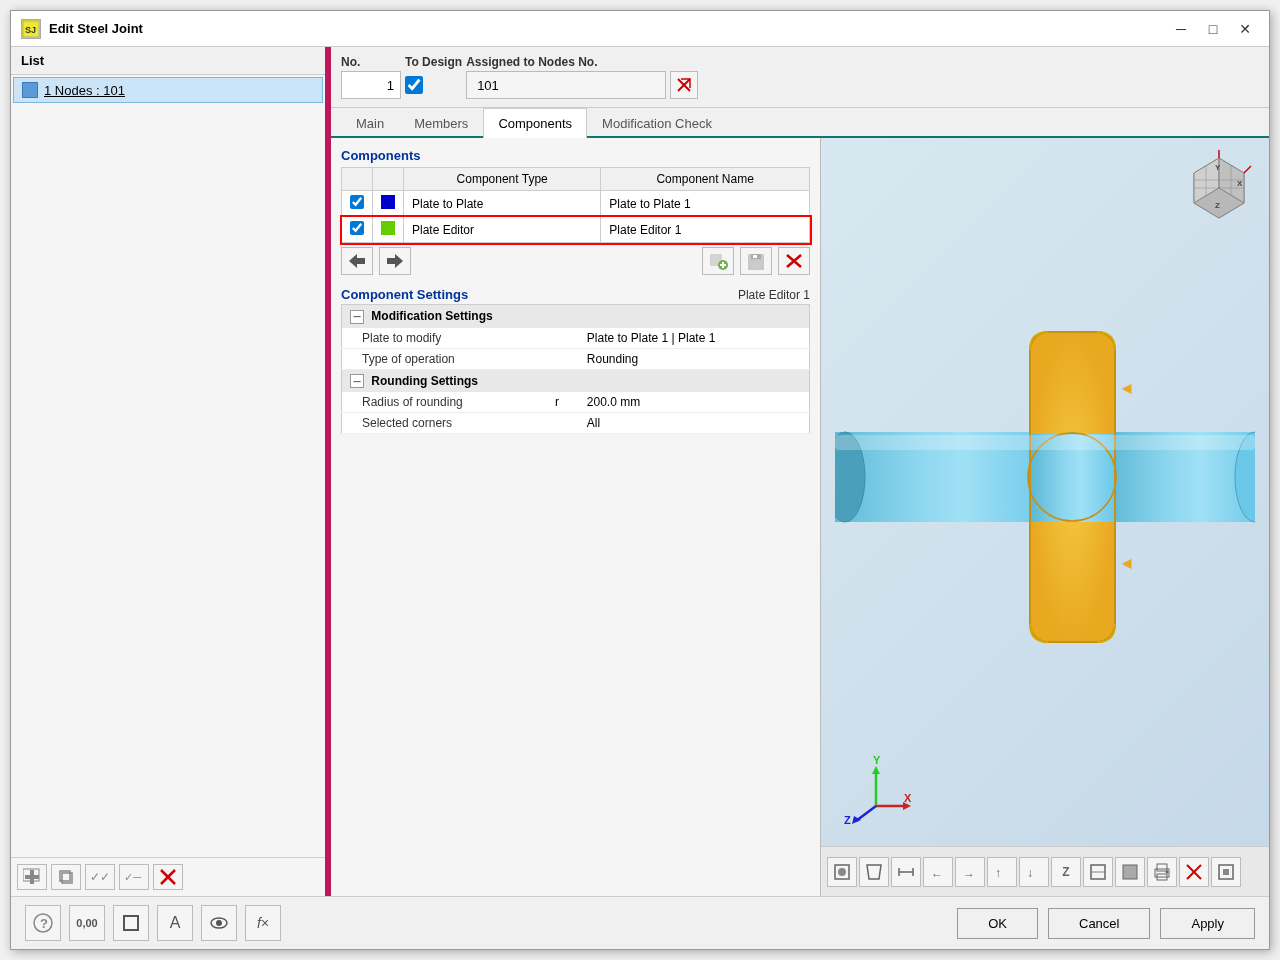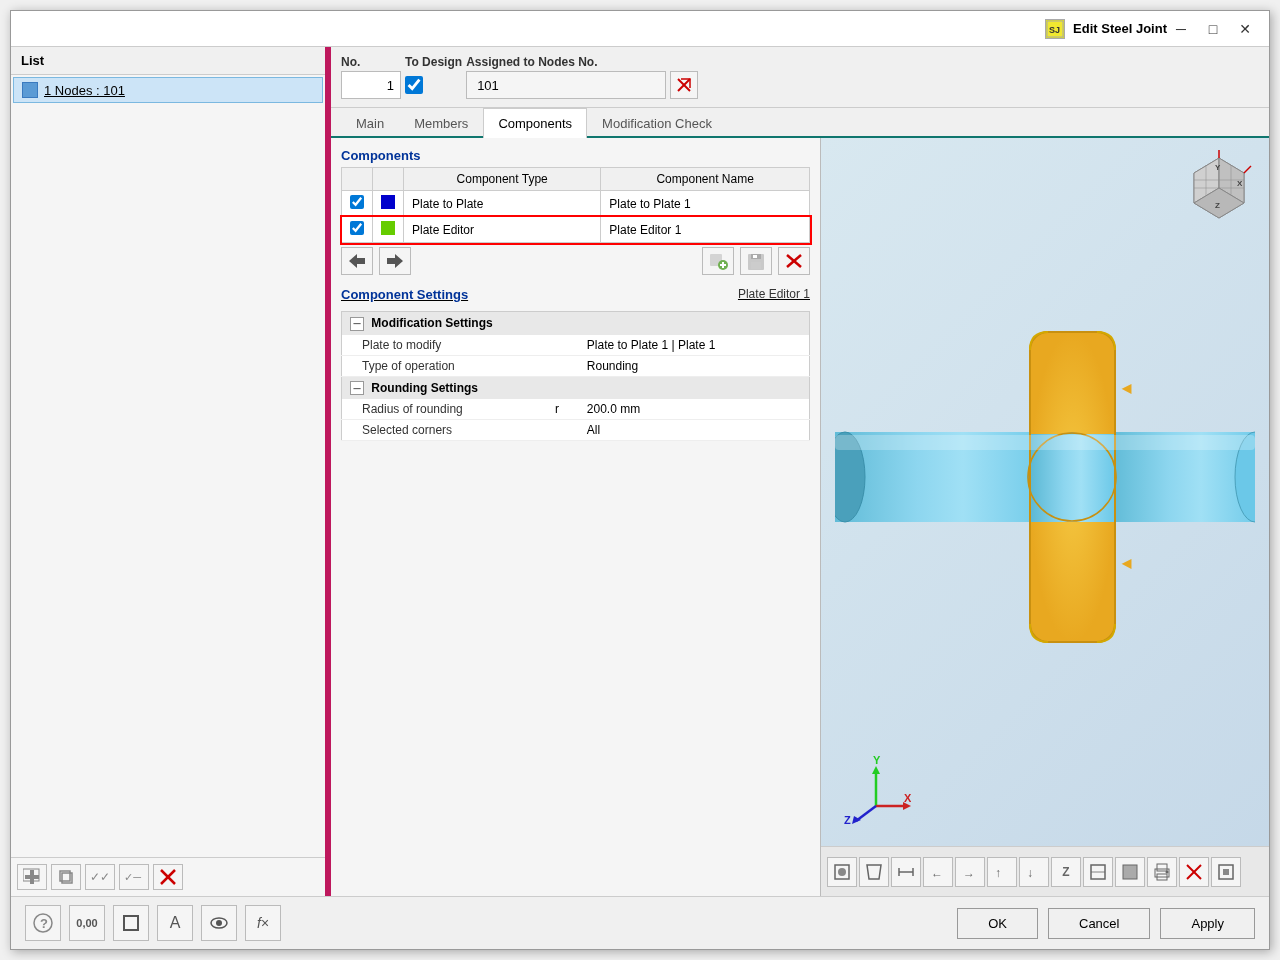--- a/index.html
+++ b/index.html
@@ -29,8 +29,9 @@
       padding: 6px 10px;
       display: flex;
       align-items: center;
-      justify-content: flex-end;
+      justify-content: space-between;
       height: 36px;
+      gap: 28px;
     }
     .title-bar-left {
       display: flex;

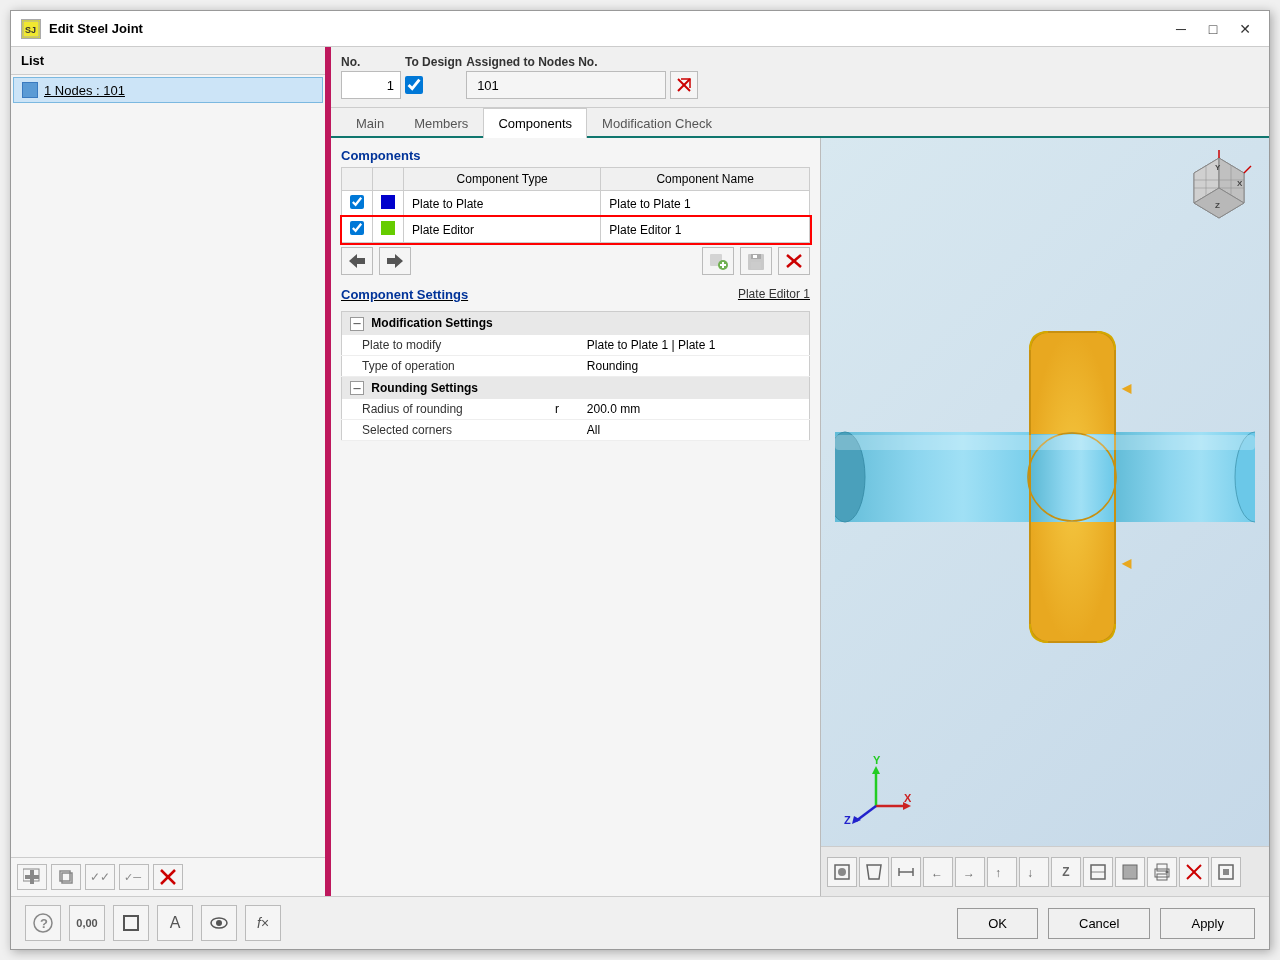--- a/index.html
+++ b/index.html
@@ -351,9 +351,8 @@
     .settings-header {
       display: flex;
       justify-content: space-between;
-      align-items: flex-start;
-      margin-bottom: 9px;
-      text-decoration: underline;
+      align-items: flex-end;
+      margin-bottom: 2px;
     }
     .settings-title {
       font-size: 13px;

